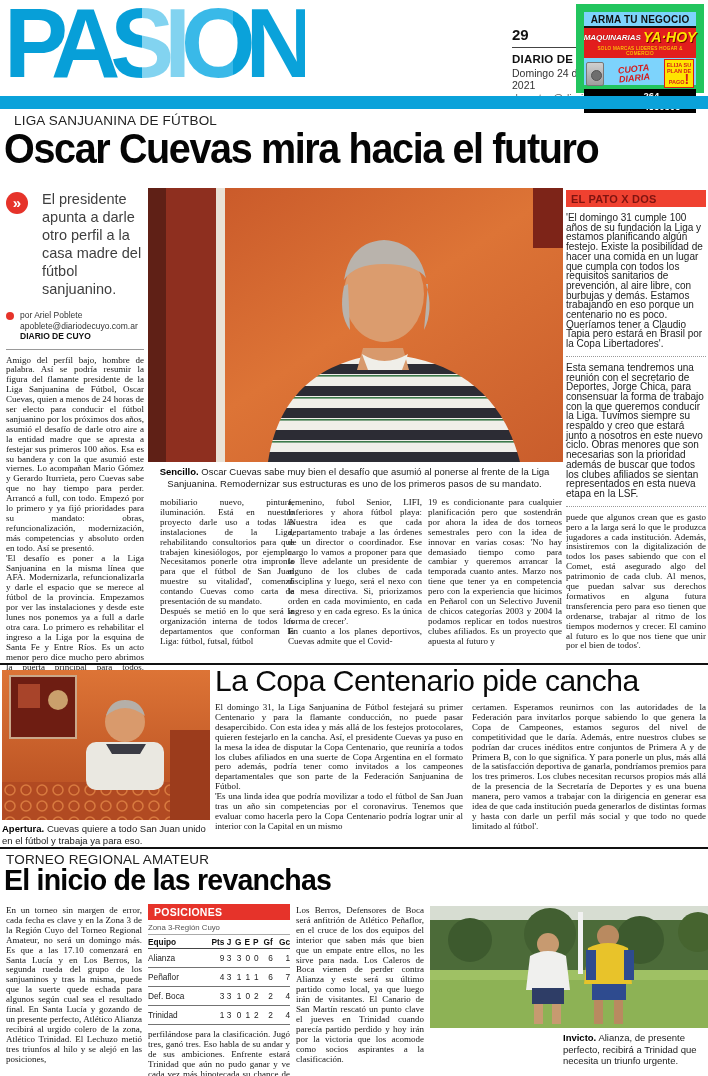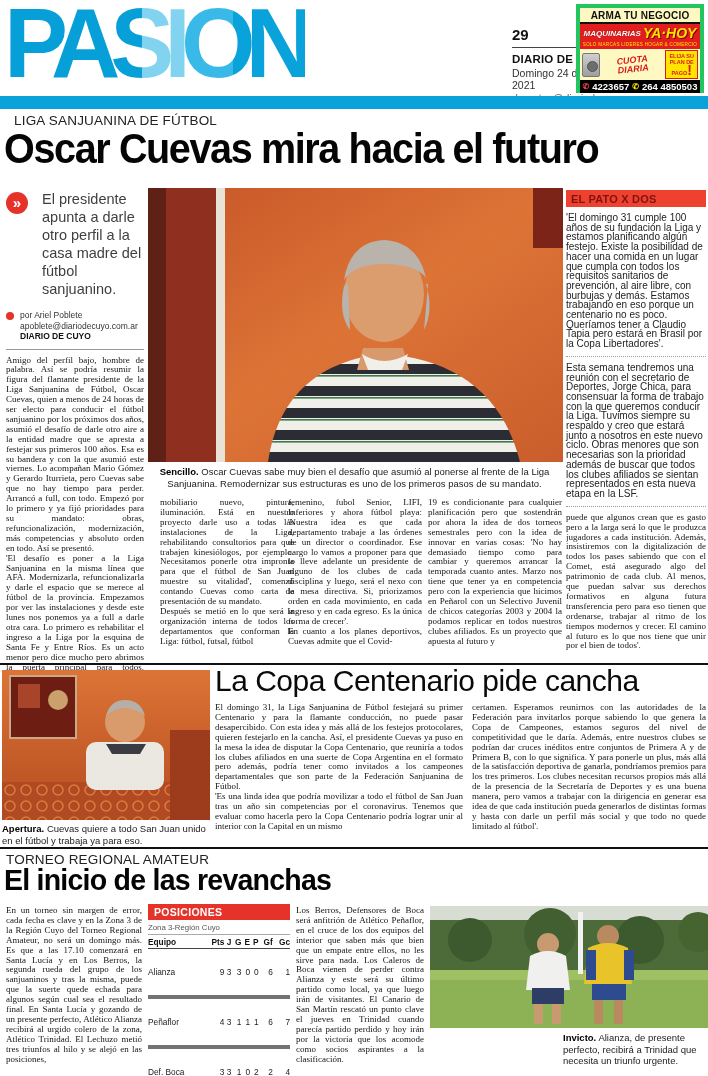--- a/index.html
+++ b/index.html
@@ -17,7 +17,7 @@
   .mast-info .date { font-size:10.5px; color:#333; margin-top:2px; }
   .mast-info .mail { font-size:10.5px; color:#666; margin-top:1px; }
 
-  .ad { position:absolute; left:576px; top:4px; width:128px; height:89px; border:4px solid #22c55e; background:#fef9c3; display:flex; flex-direction:column; }
+  .ad { position:absolute; left:576px; top:4px; width:128px; height:89px; border:8px solid #22c55e; background:#7dd3fc; display:flex; flex-direction:column; }
   .ad-r1 { font-size:10px; font-weight:bold; text-align:center; padding:2px 0 1px; border-bottom:2px solid #111; letter-spacing:.2px; }
   .ad-r2 { background:#e21d1d; color:#fff; padding:1px 2px 2px; text-align:center; }
   .ad-brands { display:flex; align-items:center; justify-content:center; gap:2px; }

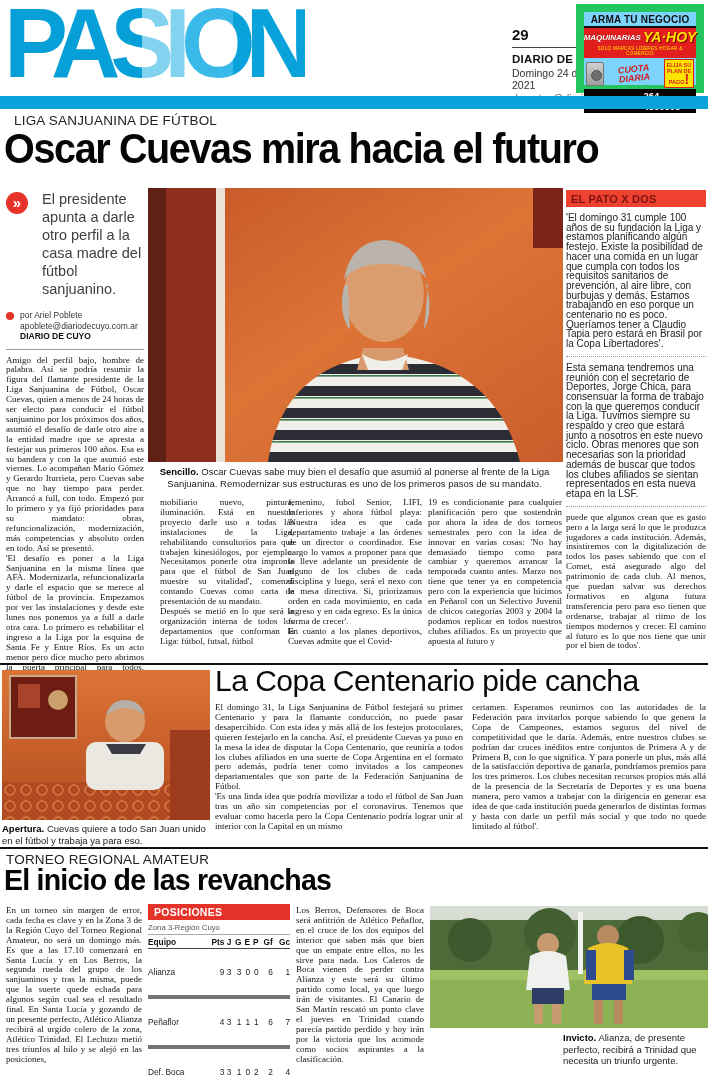--- a/index.html
+++ b/index.html
@@ -77,7 +77,7 @@
   table.st { width:100%; border-collapse:collapse; font-size:8.3px; margin-top:1px; }
   table.st th { text-align:right; font-weight:bold; border-bottom:1px solid #444; padding:1px 0; }
   table.st th:first-child, table.st td:first-child { text-align:left; }
-  table.st td { text-align:right; border-bottom:4px solid #737373; padding:18px 0; color:#222; }
+  table.st td { text-align:right; border-bottom:1px solid #737373; padding:4px 0; color:#222; }
   .after-table { margin-top:5px; height:86px; overflow:hidden; }
 
   svg { display:block; }

